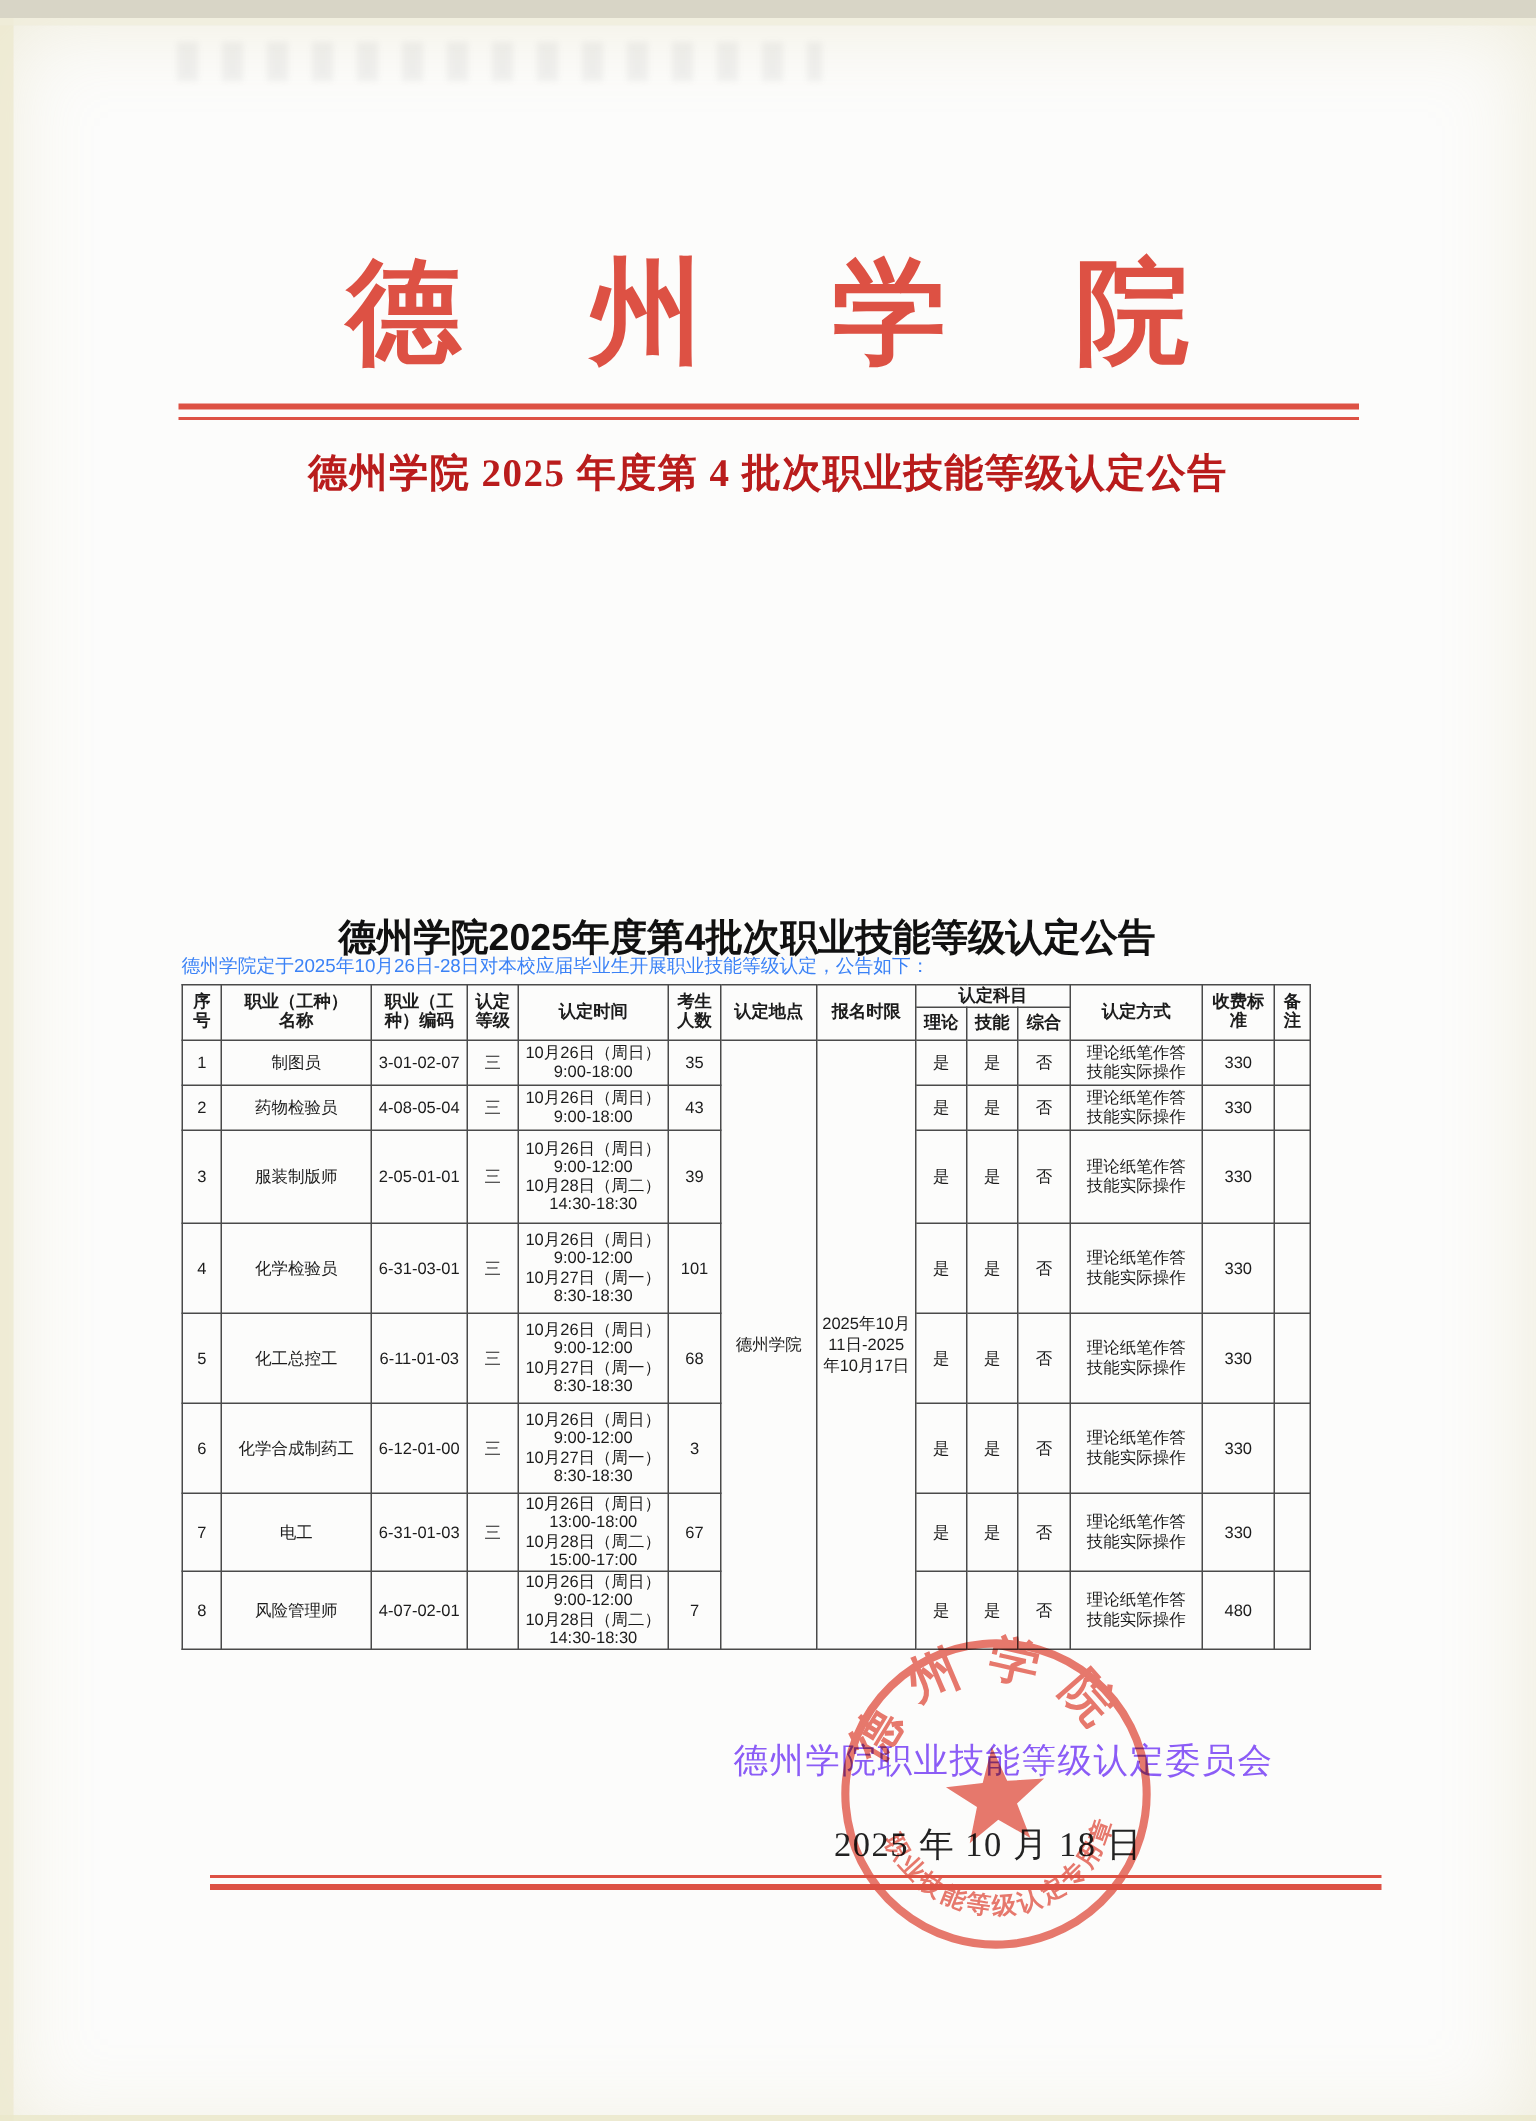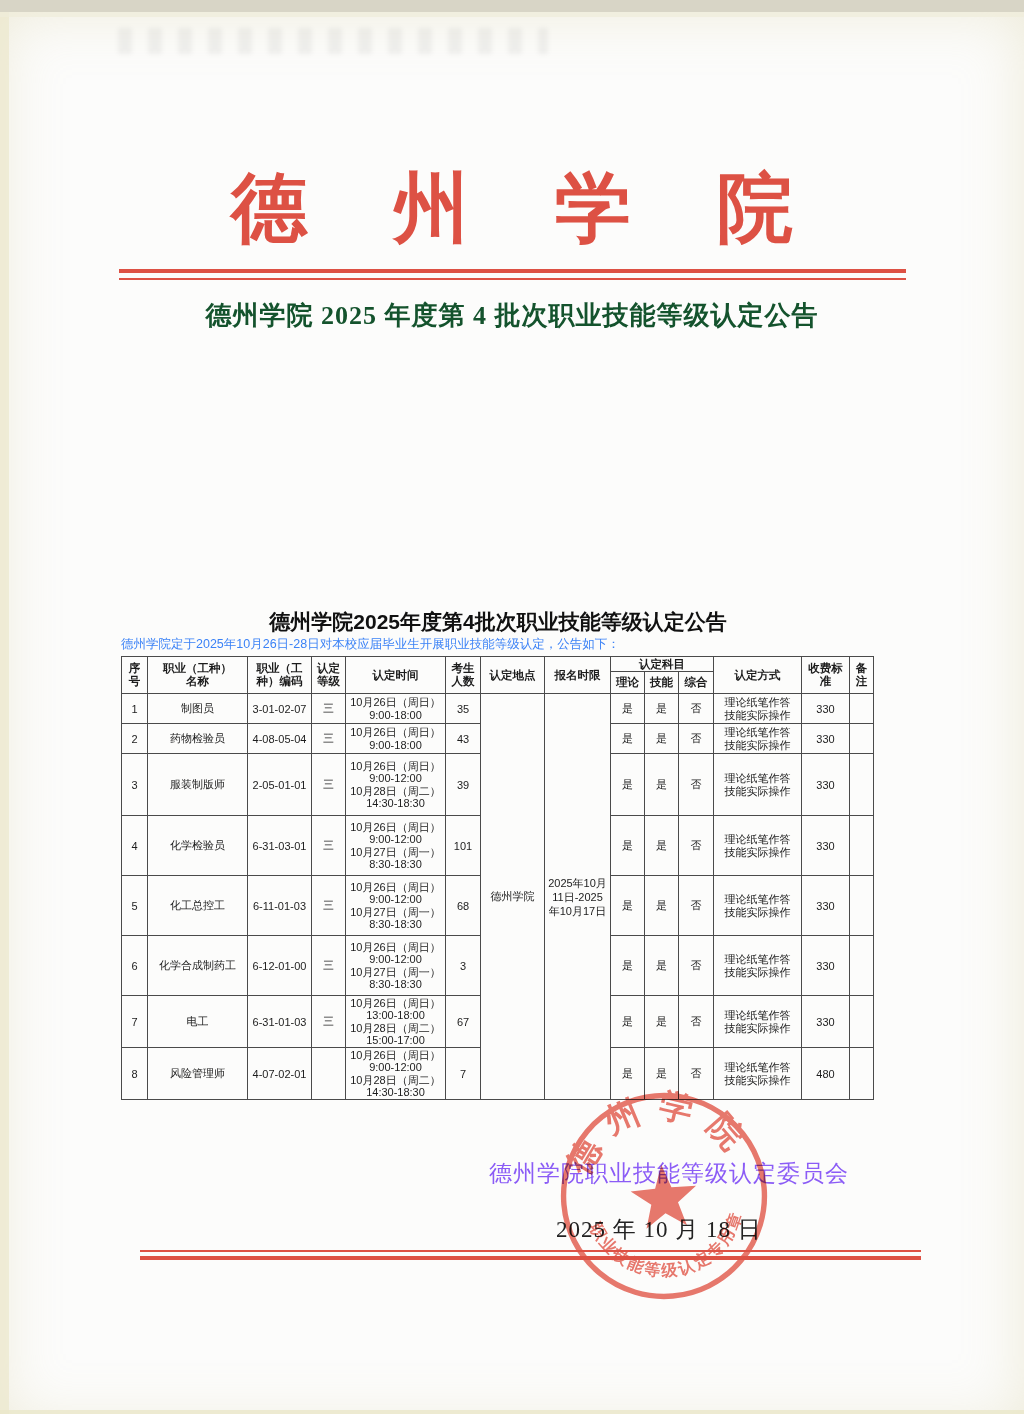--- a/index.html
+++ b/index.html
@@ -27,7 +27,7 @@
   .rule-bot-thick{left:140px;top:1244px;width:781px;height:4px;}
   
   .doc-title{position:absolute;left:0;top:286px;width:100%;text-align:center;
-    font-size:26px;font-weight:bold;letter-spacing:1px;color:#14532d;}
+    font-size:26px;font-weight:bold;letter-spacing:1px;color:#b91c1c;}
   .body-text{position:absolute;left:117px;top:341px;width:792px;
     font-size:23.5px;line-height:44.5px;text-align:justify;text-indent:2em;
     letter-spacing:.5px;color:#262626;}

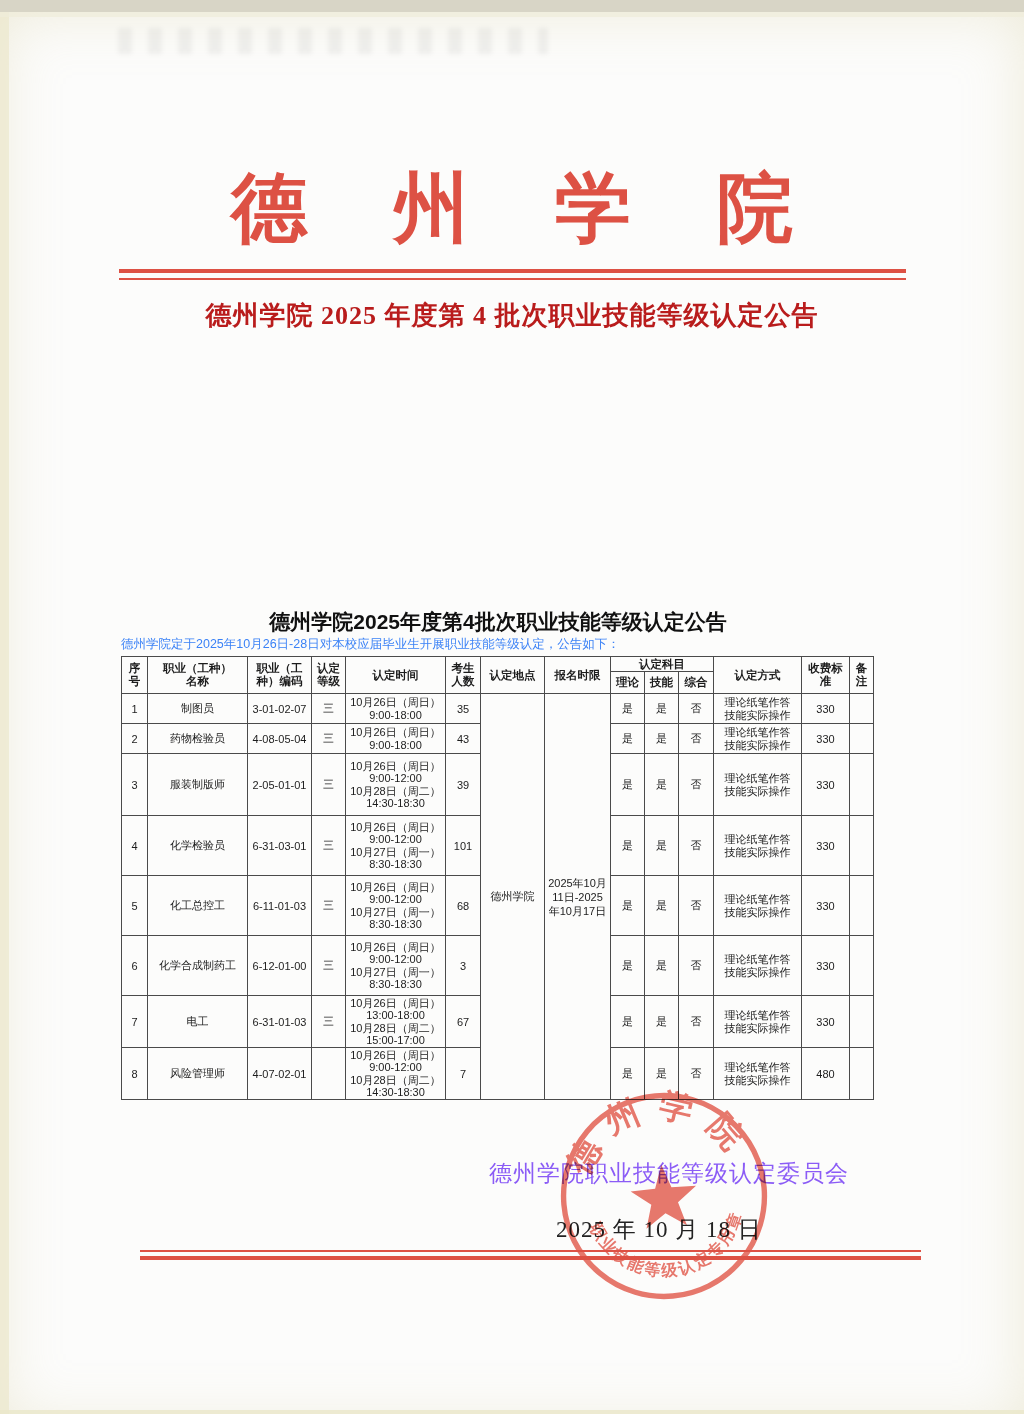--- a/index.html
+++ b/index.html
@@ -33,7 +33,7 @@
     letter-spacing:.5px;color:#262626;}
   
   .tbl-title{position:absolute;left:122px;top:596px;width:752px;text-align:center;
-    font-size:21px;font-weight:bold;color:#111;
+    font-size:25px;font-weight:bold;color:#111;
     font-family:"Liberation Sans","DejaVu Sans",sans-serif;}
   .tbl-note{position:absolute;left:121px;top:624px;width:760px;font-size:12.5px;color:#3b82f6;
     font-family:"Liberation Sans","DejaVu Sans",sans-serif;}

